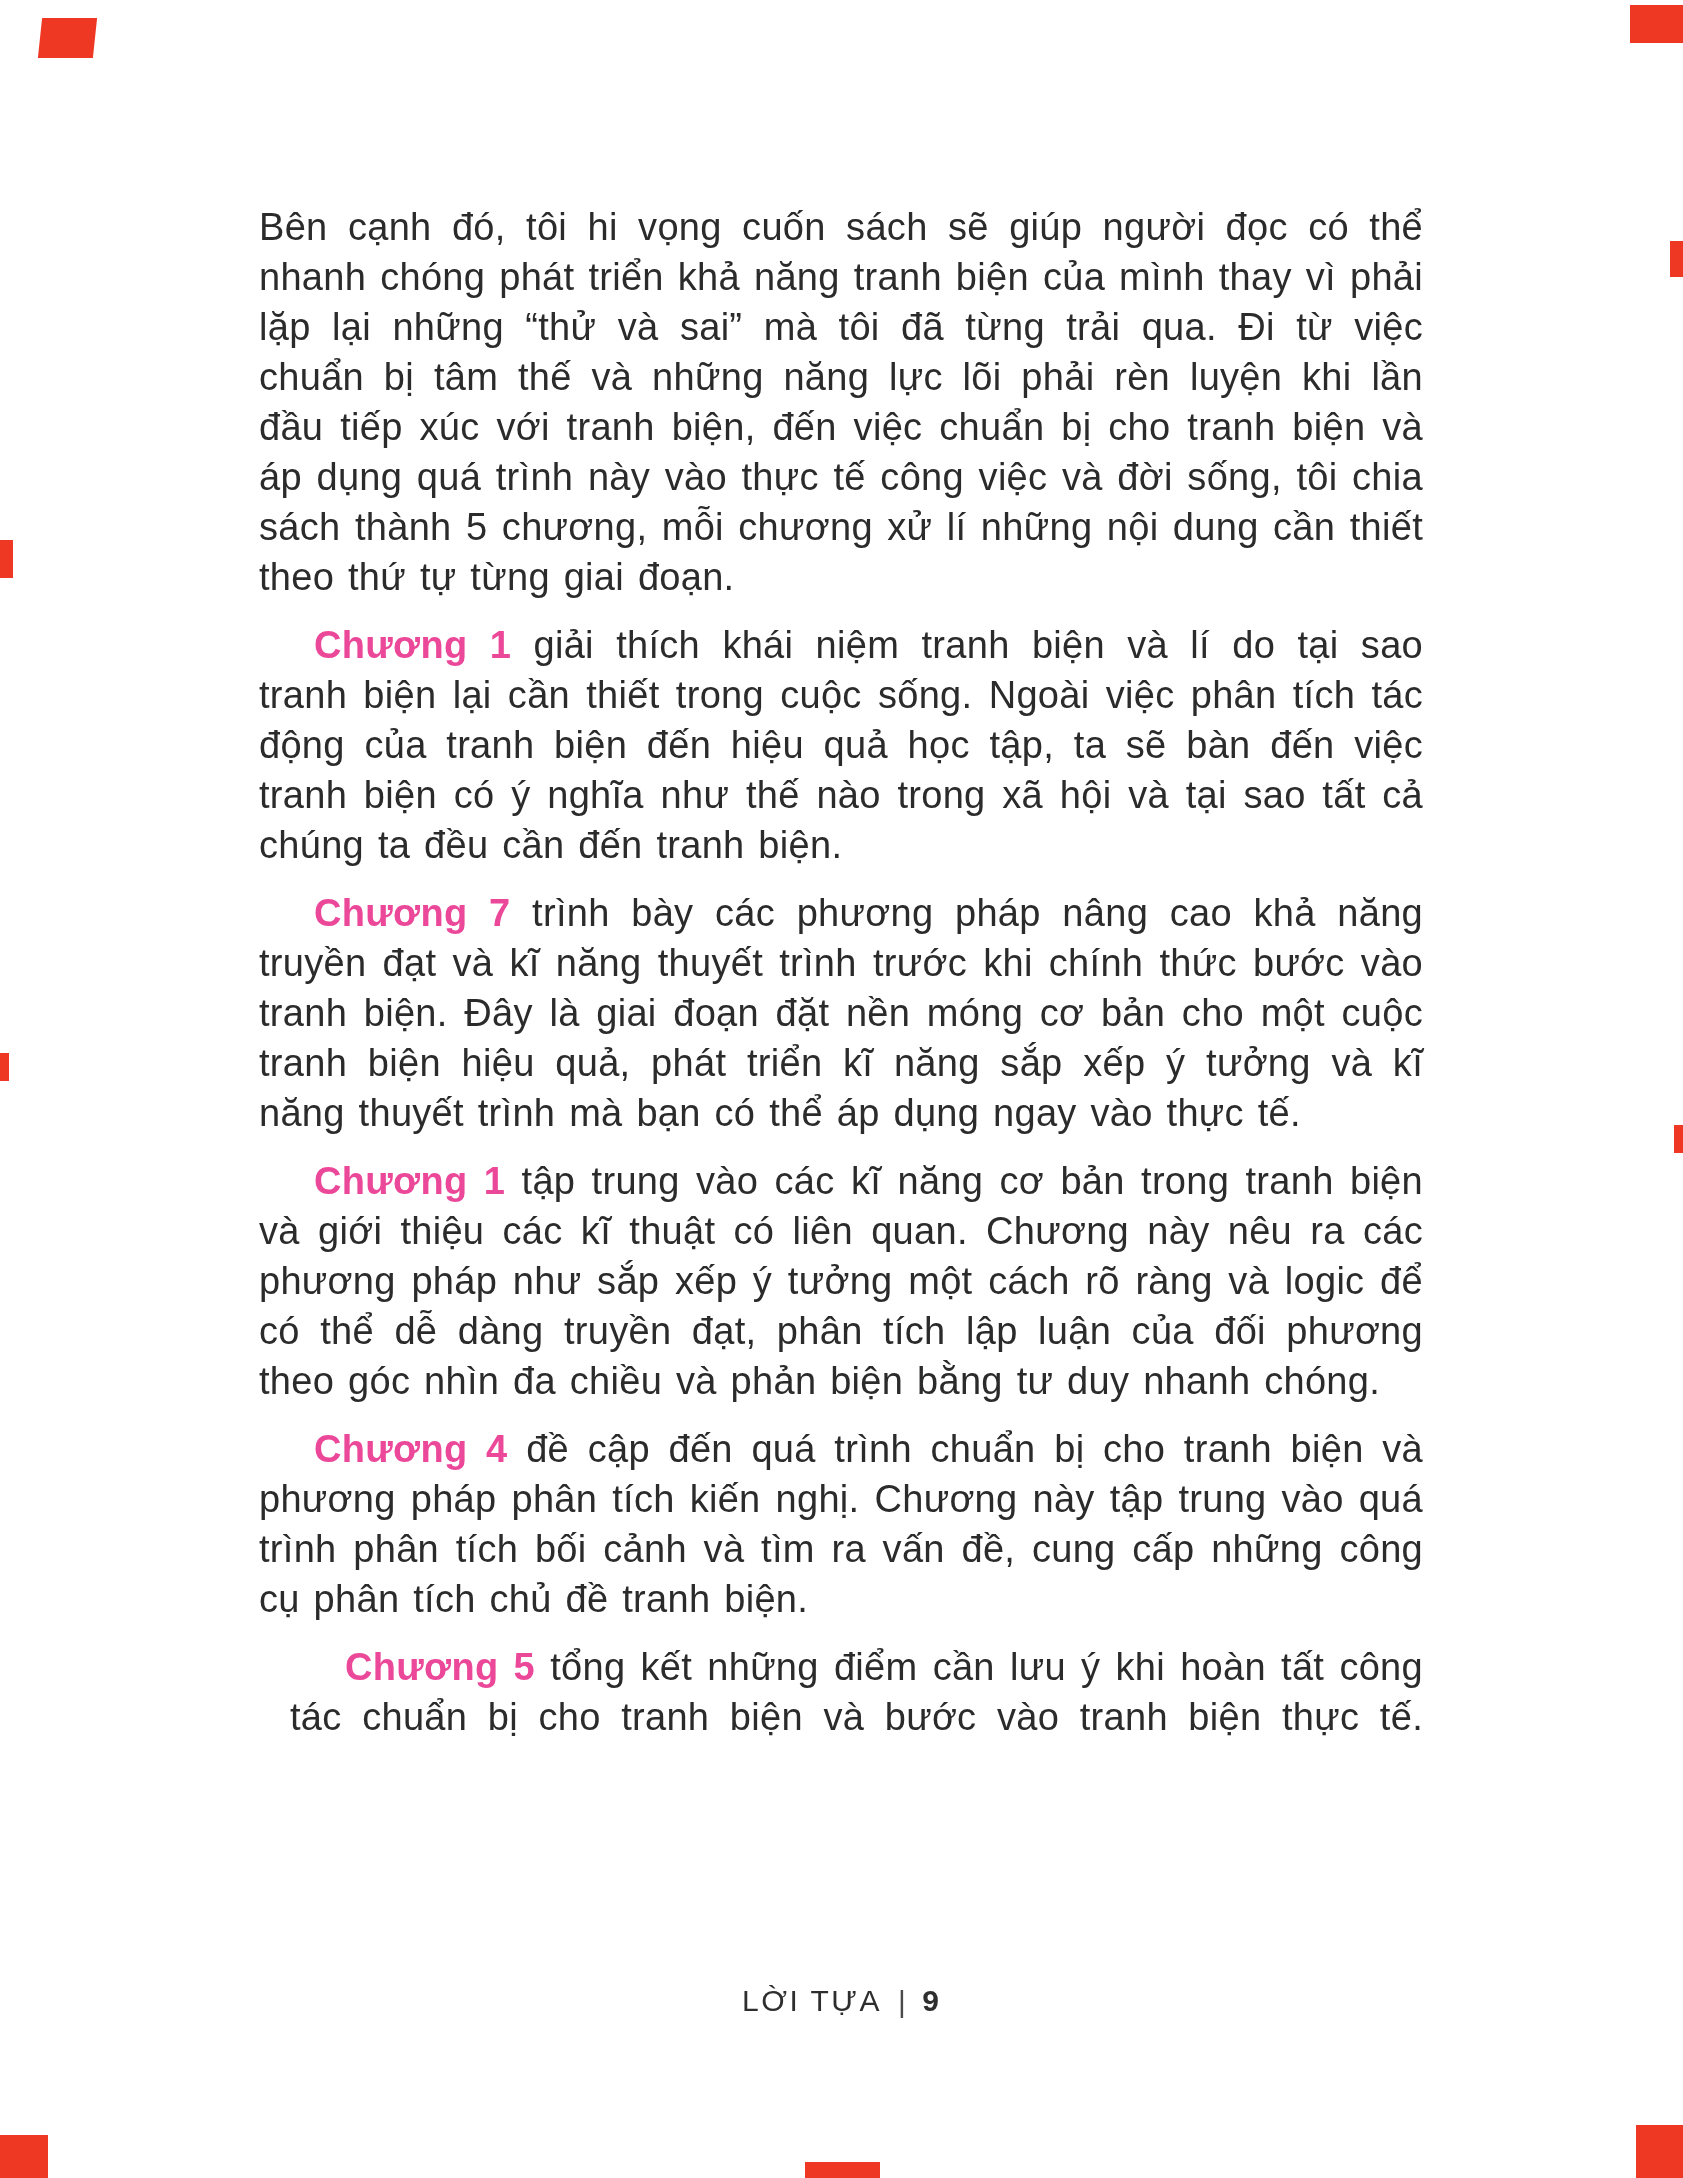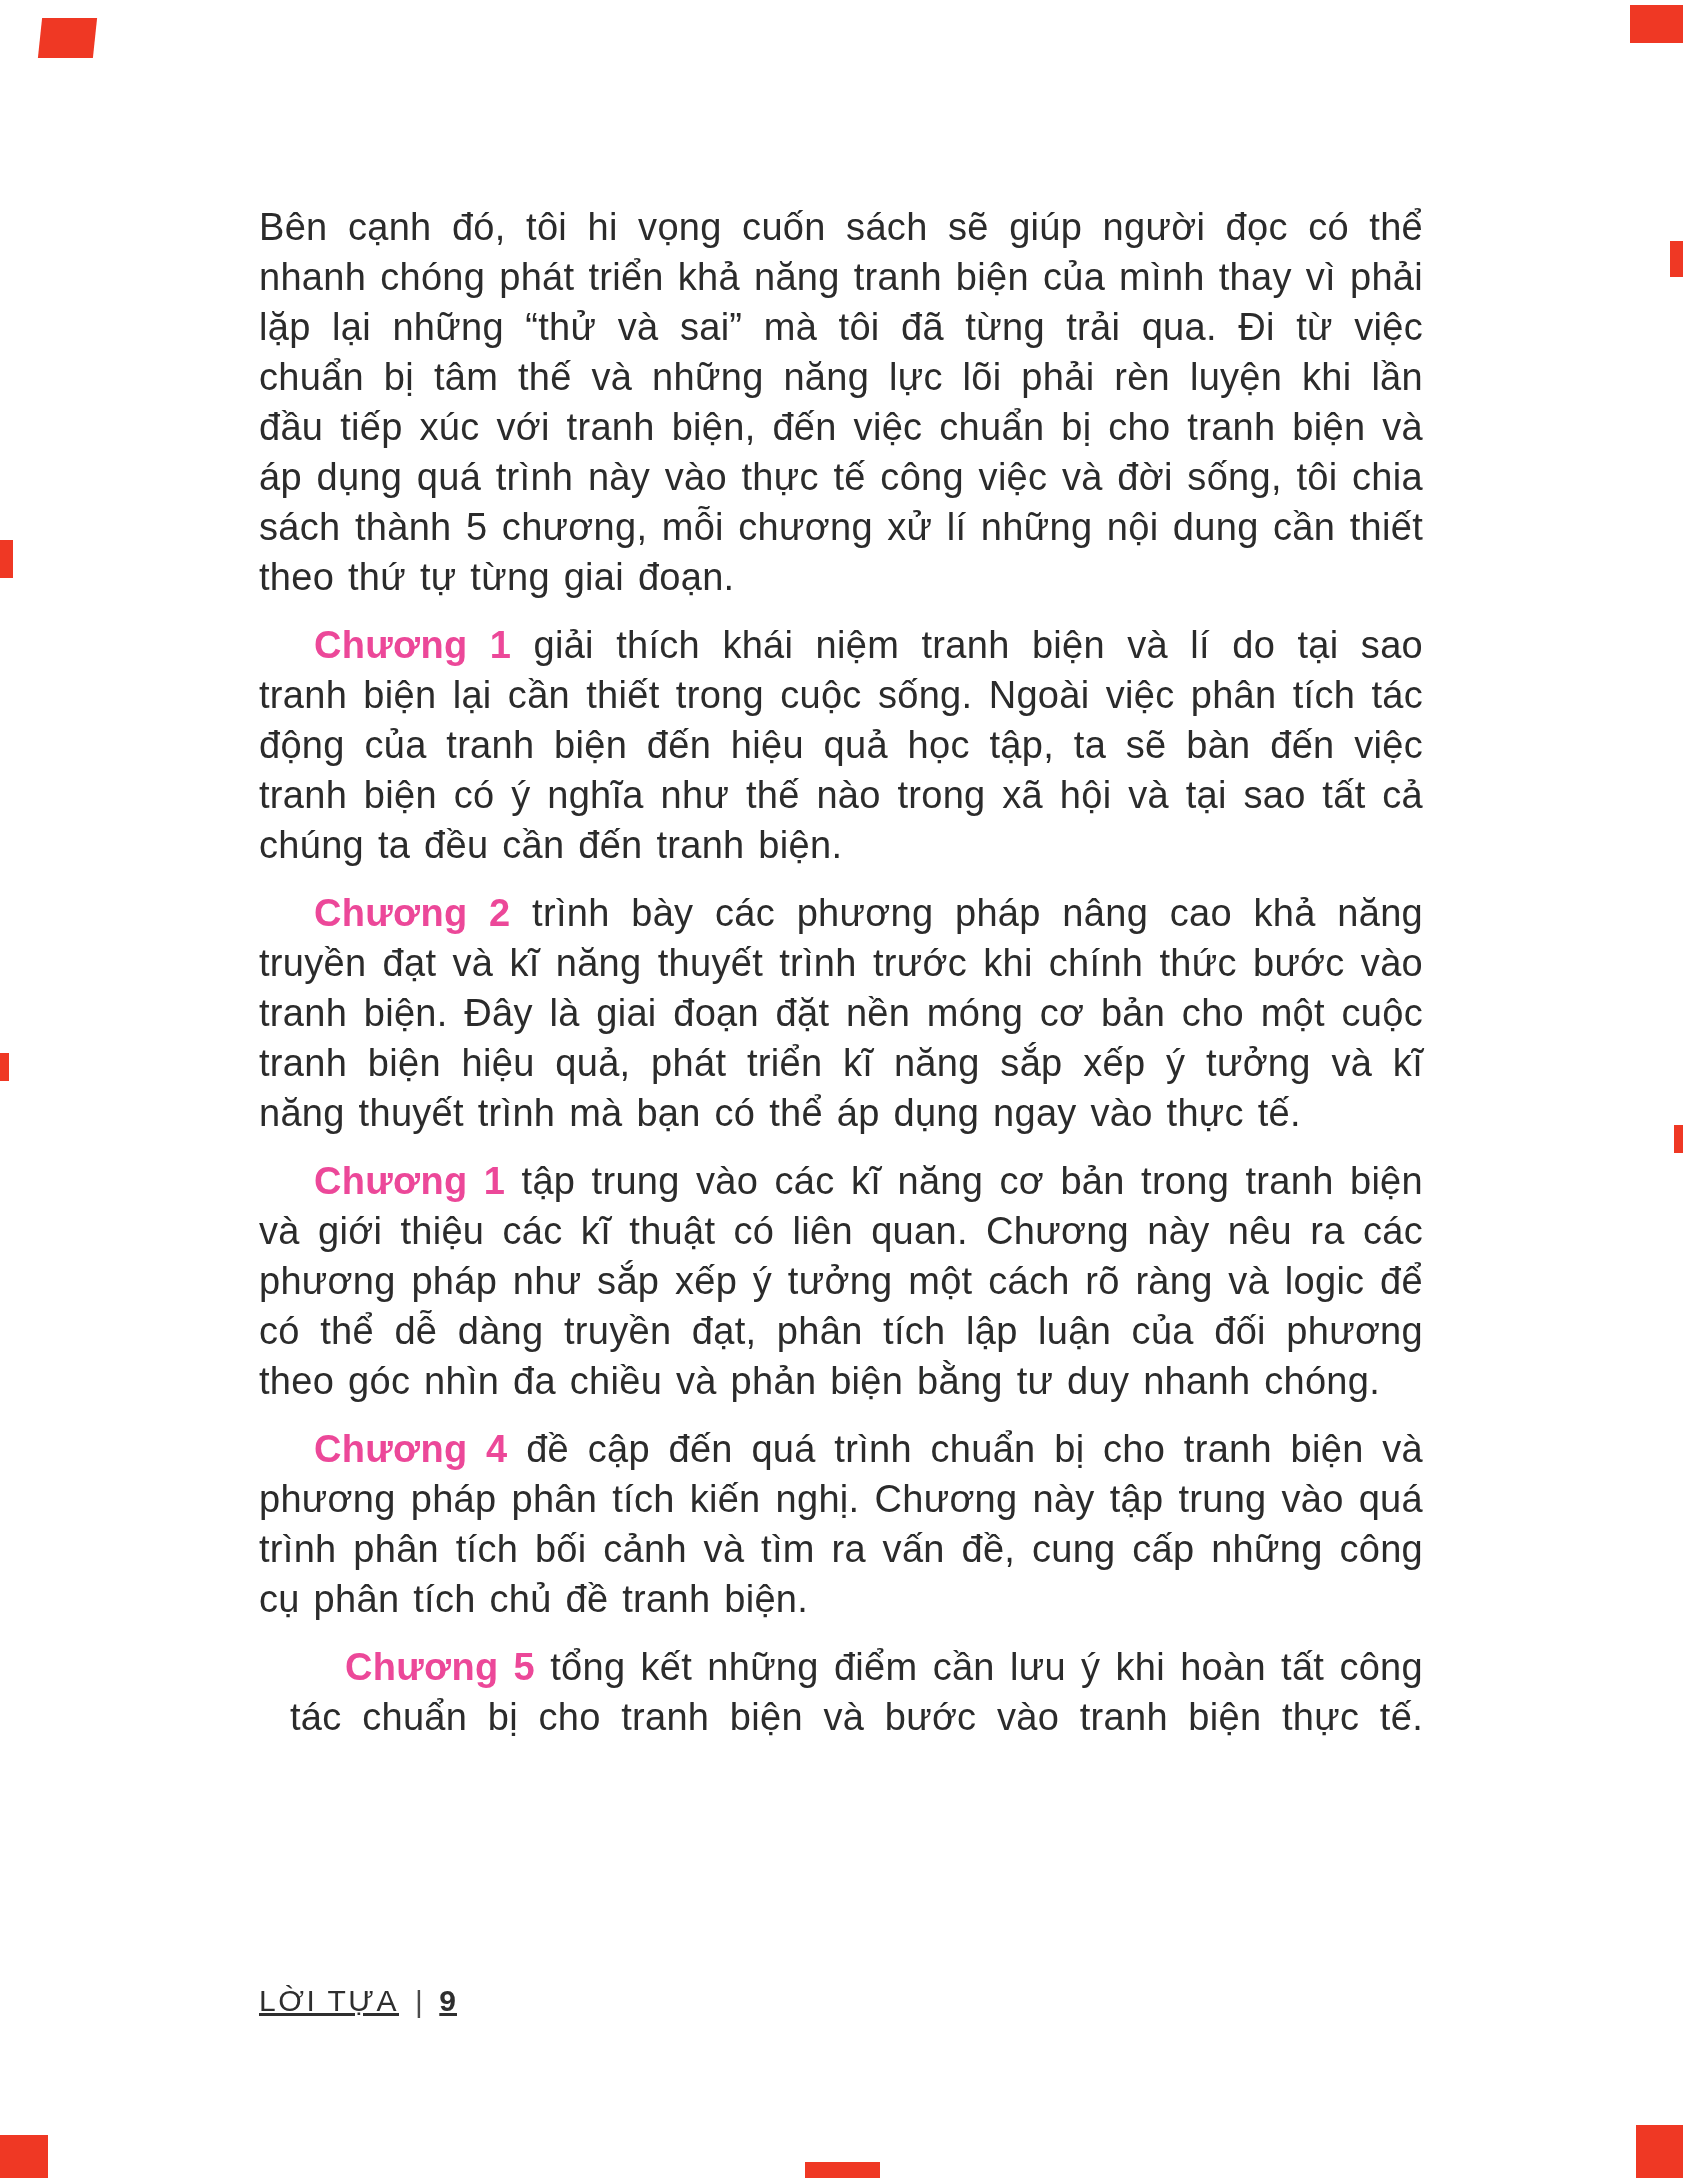--- a/index.html
+++ b/index.html
@@ -96,7 +96,7 @@
   <div class="text-block" style="color: rgb(43, 43, 43);">
       <p class="para">Bên cạnh đó, tôi hi vọng cuốn sách sẽ giúp người đọc có thể nhanh chóng phát triển khả năng tranh biện của mình thay vì phải lặp lại những “thử và sai” mà tôi đã từng trải qua. Đi từ việc chuẩn bị tâm thế và những năng lực lõi phải rèn luyện khi lần đầu tiếp xúc với tranh biện, đến việc chuẩn bị cho tranh biện và áp dụng quá trình này vào thực tế công việc và đời sống, tôi chia sách thành 5 chương, mỗi chương xử lí những nội dung cần thiết theo thứ tự từng giai đoạn.</p>
       <p class="para indent"><b>Chương 1</b> giải thích khái niệm tranh biện và lí do tại sao tranh biện lại cần thiết trong cuộc sống. Ngoài việc phân tích tác động của tranh biện đến hiệu quả học tập, ta sẽ bàn đến việc tranh biện có ý nghĩa như thế nào trong xã hội và tại sao tất cả chúng ta đều cần đến tranh biện.</p>
-      <p class="para indent"><b>Chương 2</b> trình bày các phương pháp nâng cao khả năng truyền đạt và kĩ năng thuyết trình trước khi chính thức bước vào tranh biện. Đây là giai đoạn đặt nền móng cơ bản cho một cuộc tranh biện hiệu quả, phát triển kĩ năng sắp xếp ý tưởng và kĩ năng thuyết trình mà bạn có thể áp dụng ngay vào thực tế.</p>
+      <p class="para indent"><b>Chương 7</b> trình bày các phương pháp nâng cao khả năng truyền đạt và kĩ năng thuyết trình trước khi chính thức bước vào tranh biện. Đây là giai đoạn đặt nền móng cơ bản cho một cuộc tranh biện hiệu quả, phát triển kĩ năng sắp xếp ý tưởng và kĩ năng thuyết trình mà bạn có thể áp dụng ngay vào thực tế.</p>
       <p class="para indent"><b>Chương 1</b> tập trung vào các kĩ năng cơ bản trong tranh biện và giới thiệu các kĩ thuật có liên quan. Chương này nêu ra các phương pháp như sắp xếp ý tưởng một cách rõ ràng và logic để có thể dễ dàng truyền đạt, phân tích lập luận của đối phương theo góc nhìn đa chiều và phản biện bằng tư duy nhanh chóng.</p>
       <p class="para indent"><b>Chương 4</b> đề cập đến quá trình chuẩn bị cho tranh biện và phương pháp phân tích kiến nghị. Chương này tập trung vào quá trình phân tích bối cảnh và tìm ra vấn đề, cung cấp những công cụ phân tích chủ đề tranh biện.</p>
       <p class="para indent jlast"><b>Chương 5</b> tổng kết những điểm cần lưu ý khi hoàn tất công tác chuẩn bị cho tranh biện và bước vào tranh biện thực tế.</p>

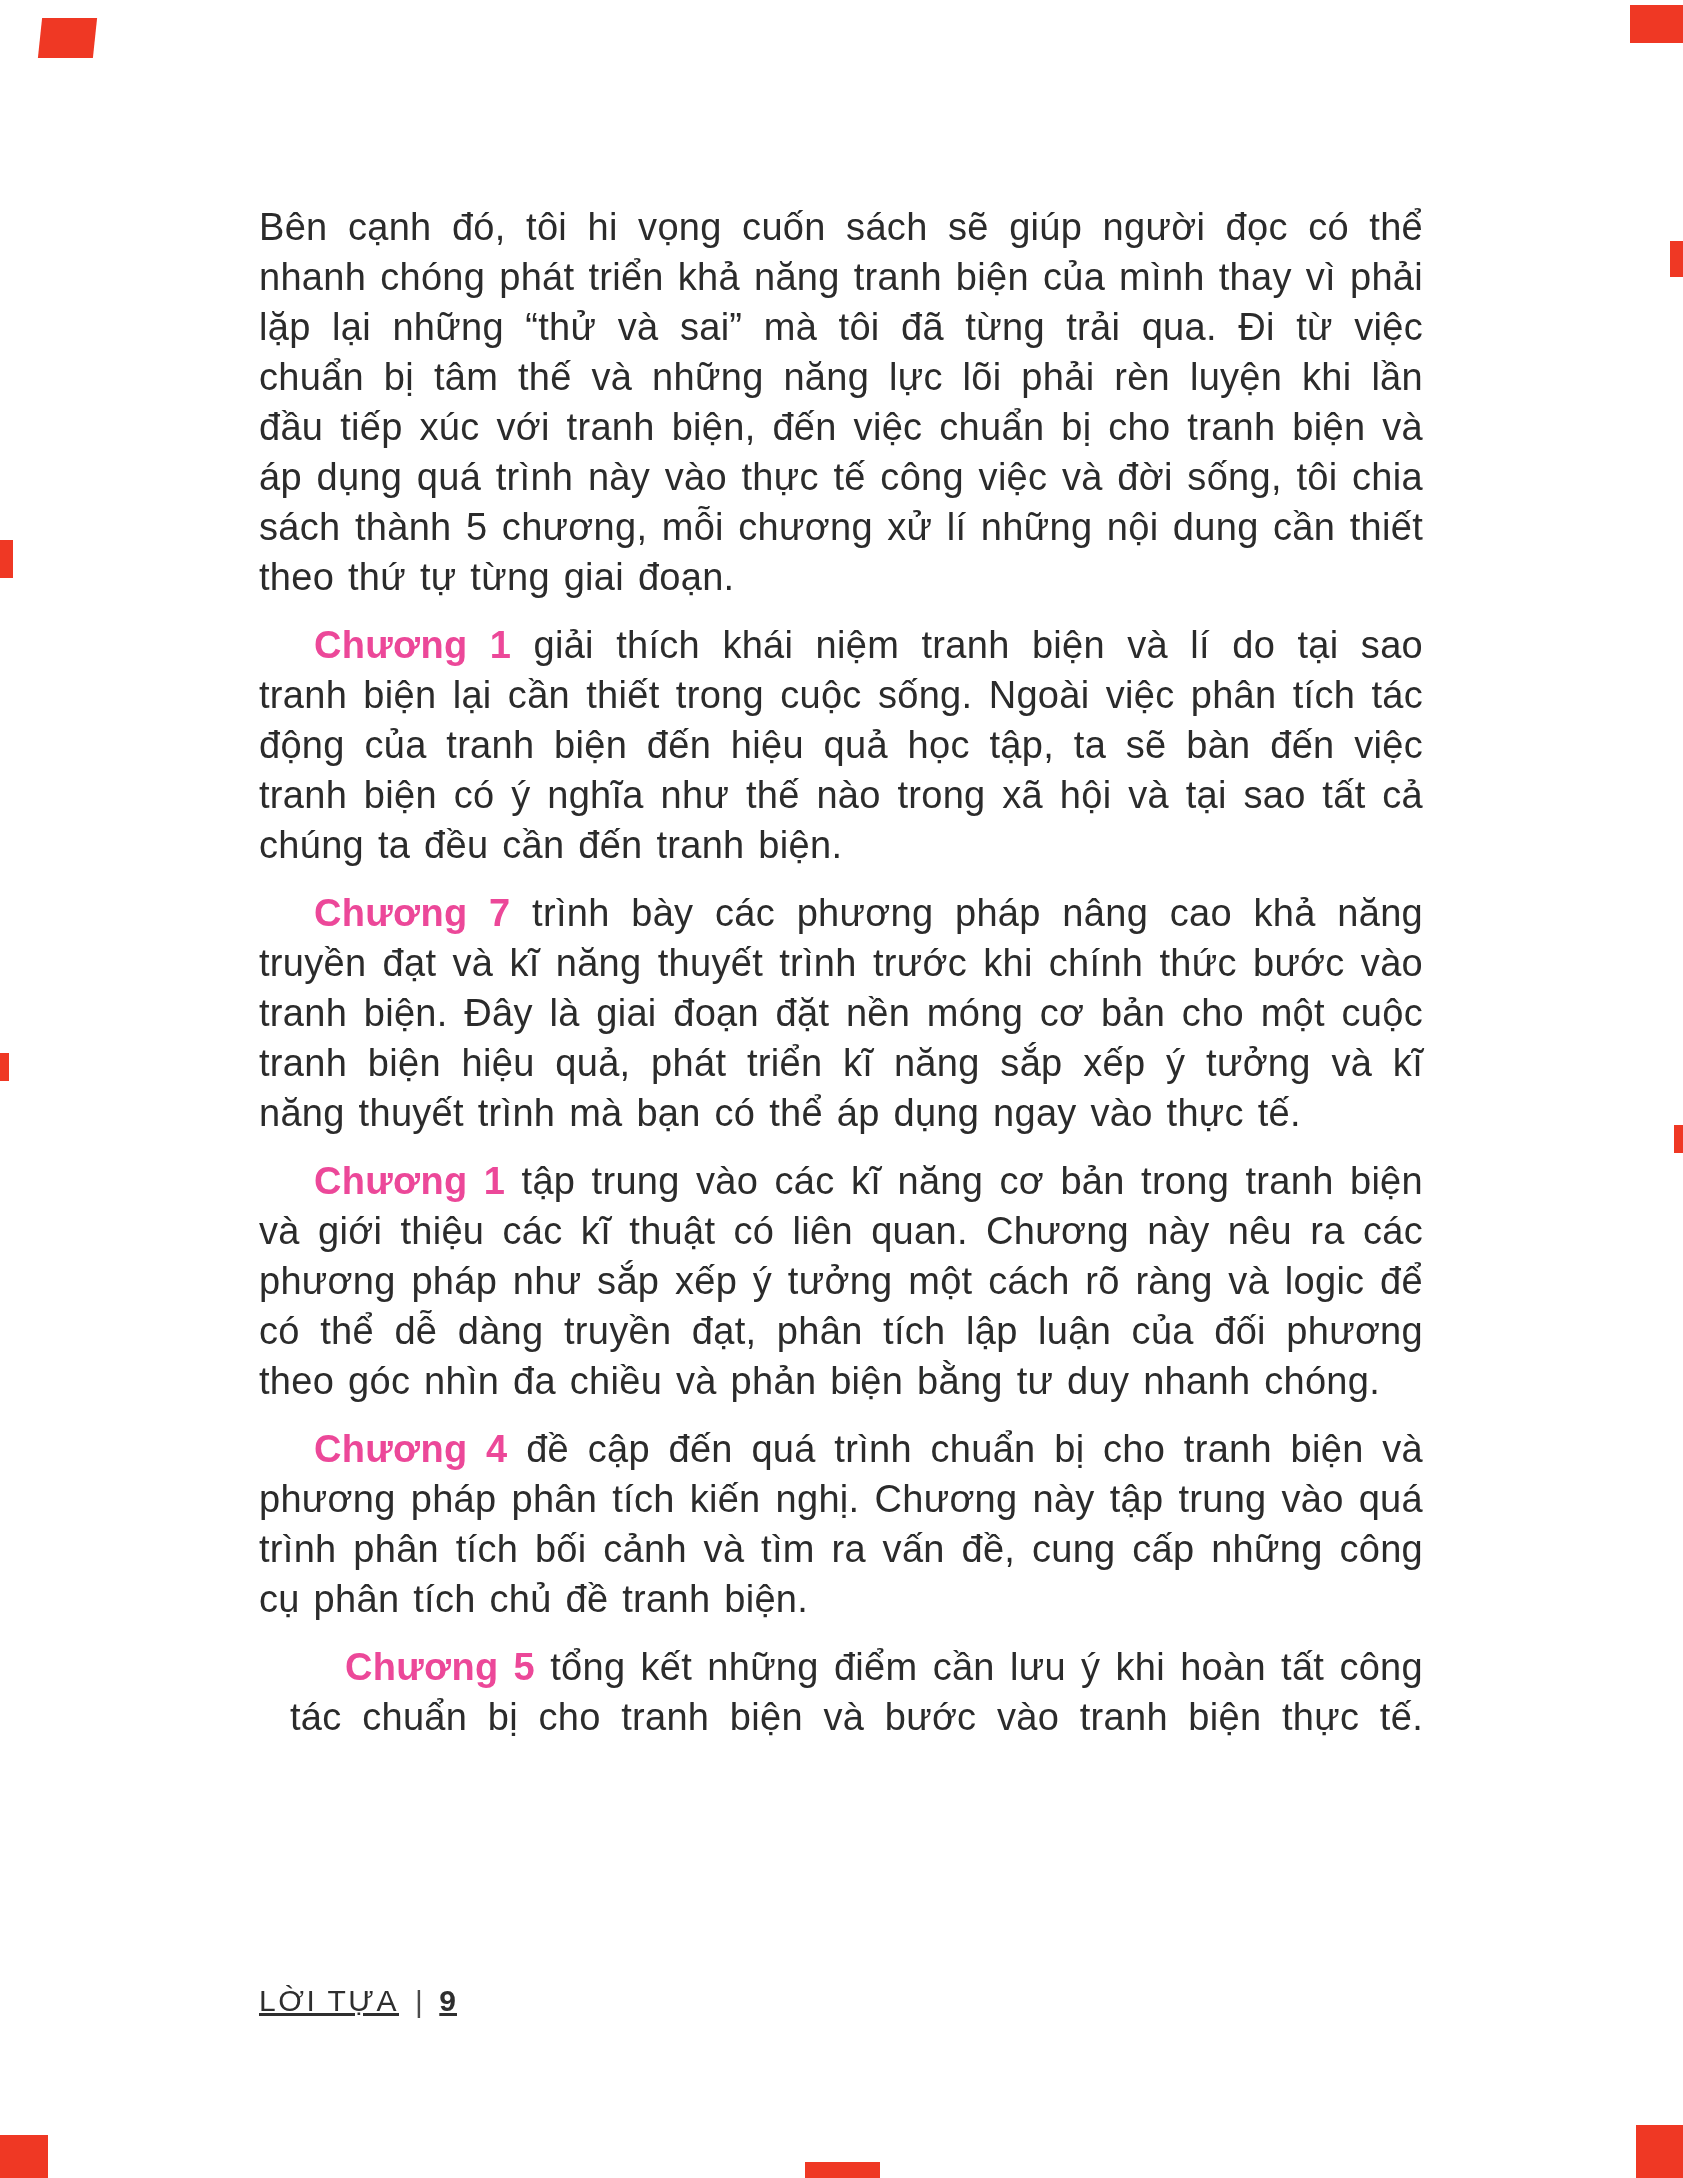--- a/index.html
+++ b/index.html
@@ -53,12 +53,11 @@
     left: 259px;
     top: 1984px;
     width: 1164px;
-    text-align: left;
+    text-align: center;
     font-size: 30px;
     color: #2e2e2e;
     letter-spacing: 2.5px;
     white-space: nowrap;
-    text-decoration: underline;
   }
   .footer .section-title {
     font-weight: 400;

